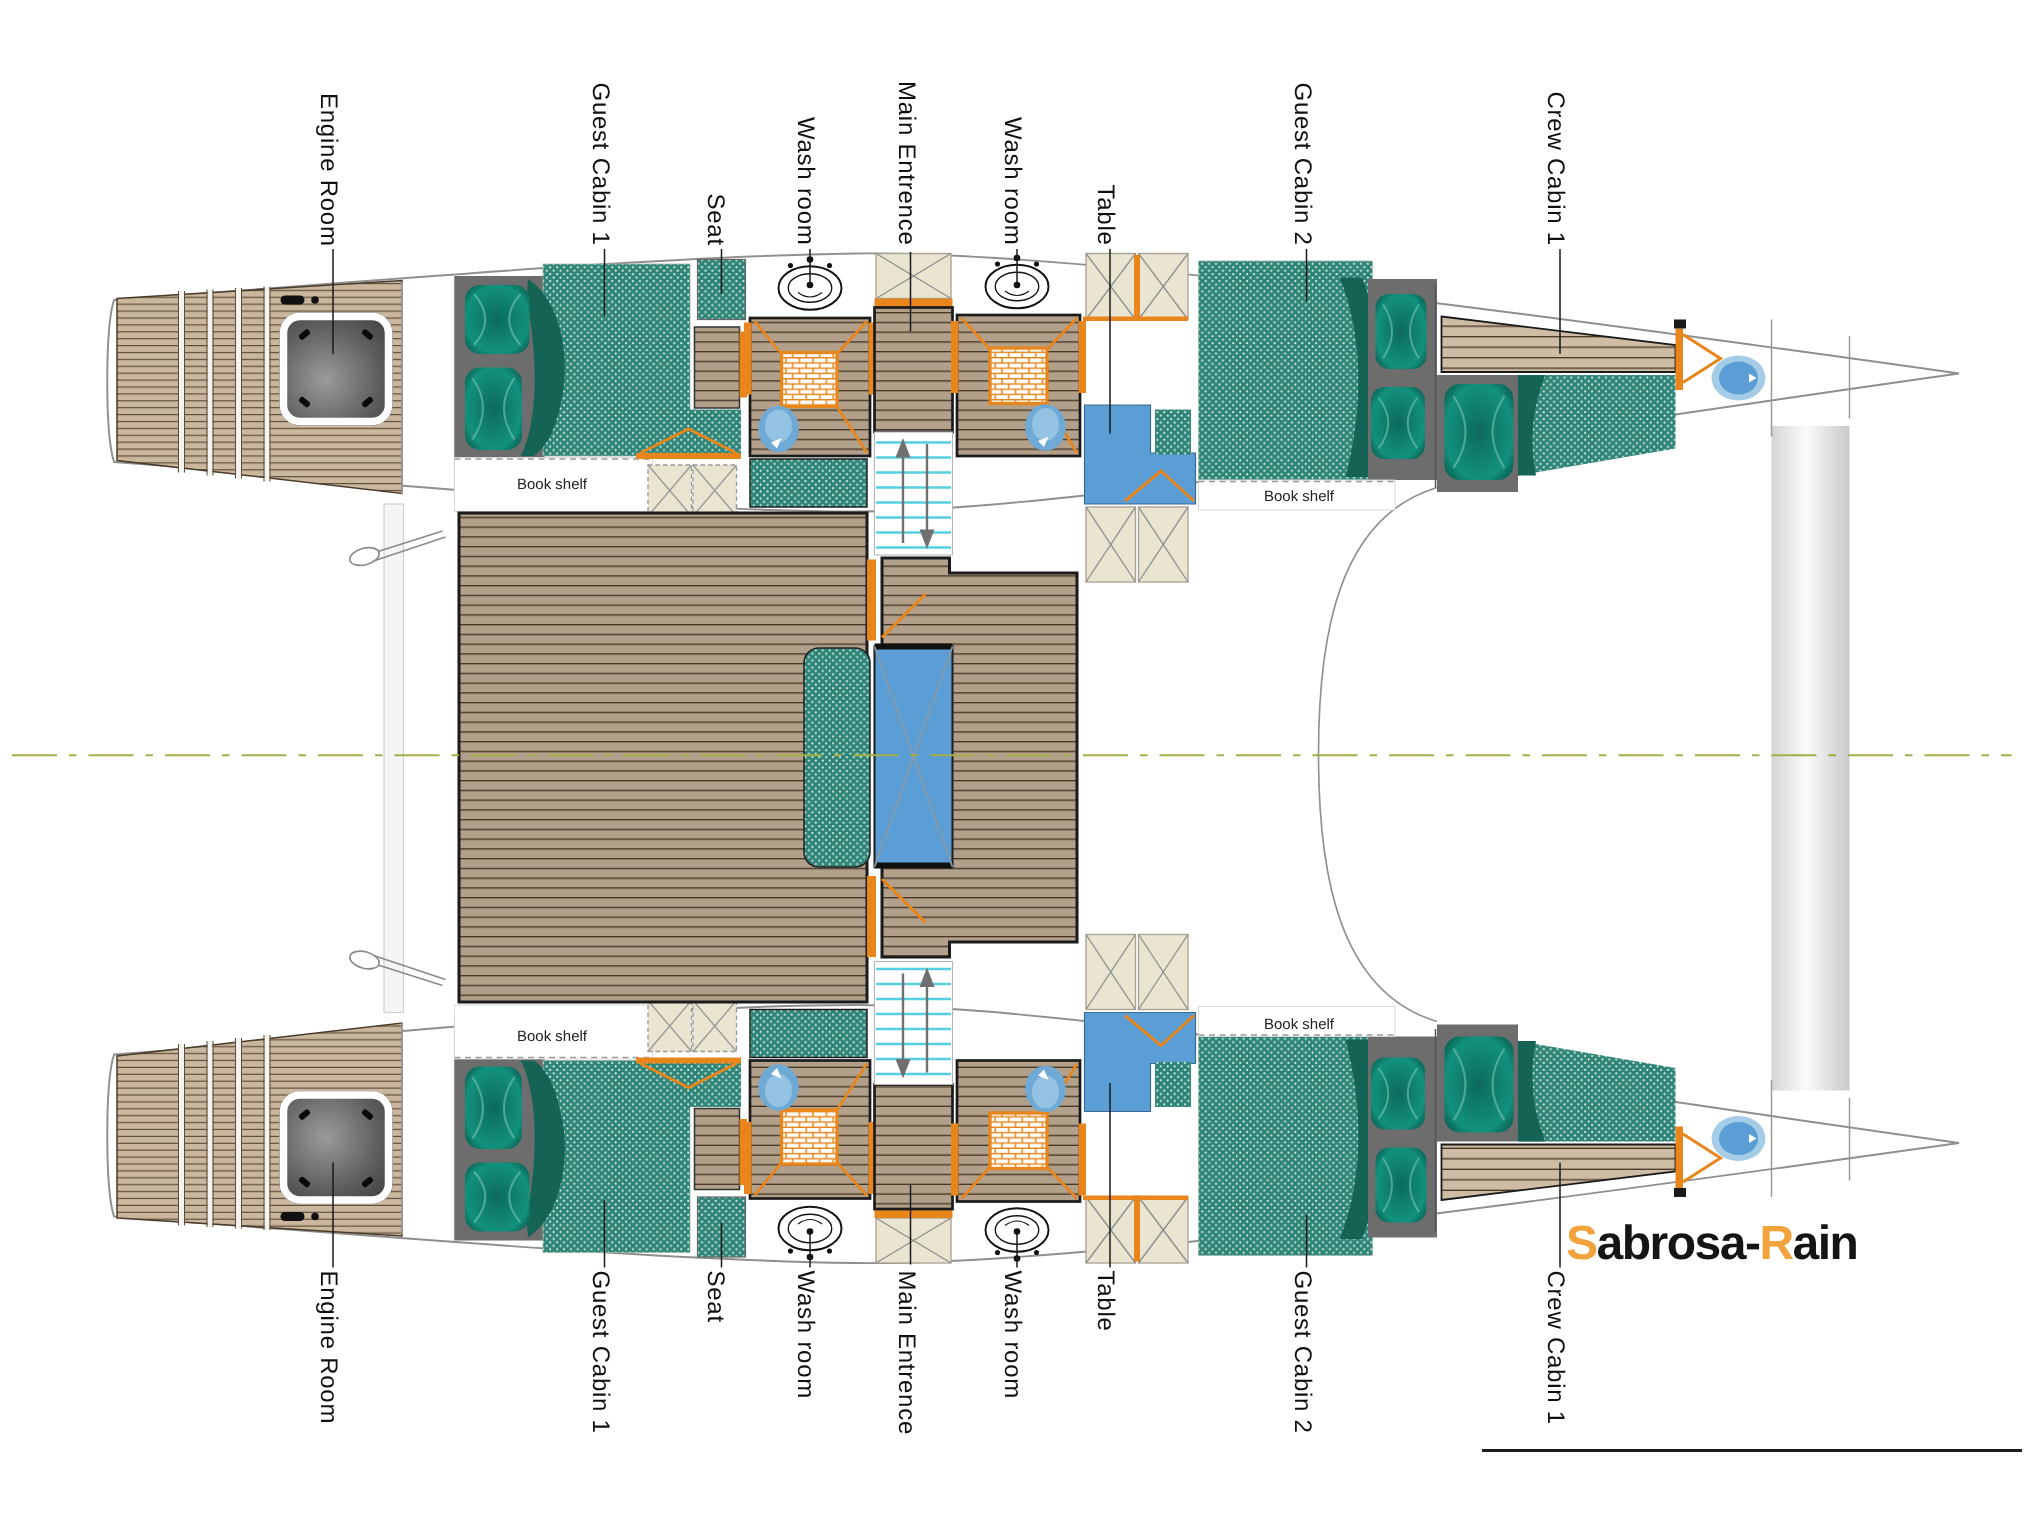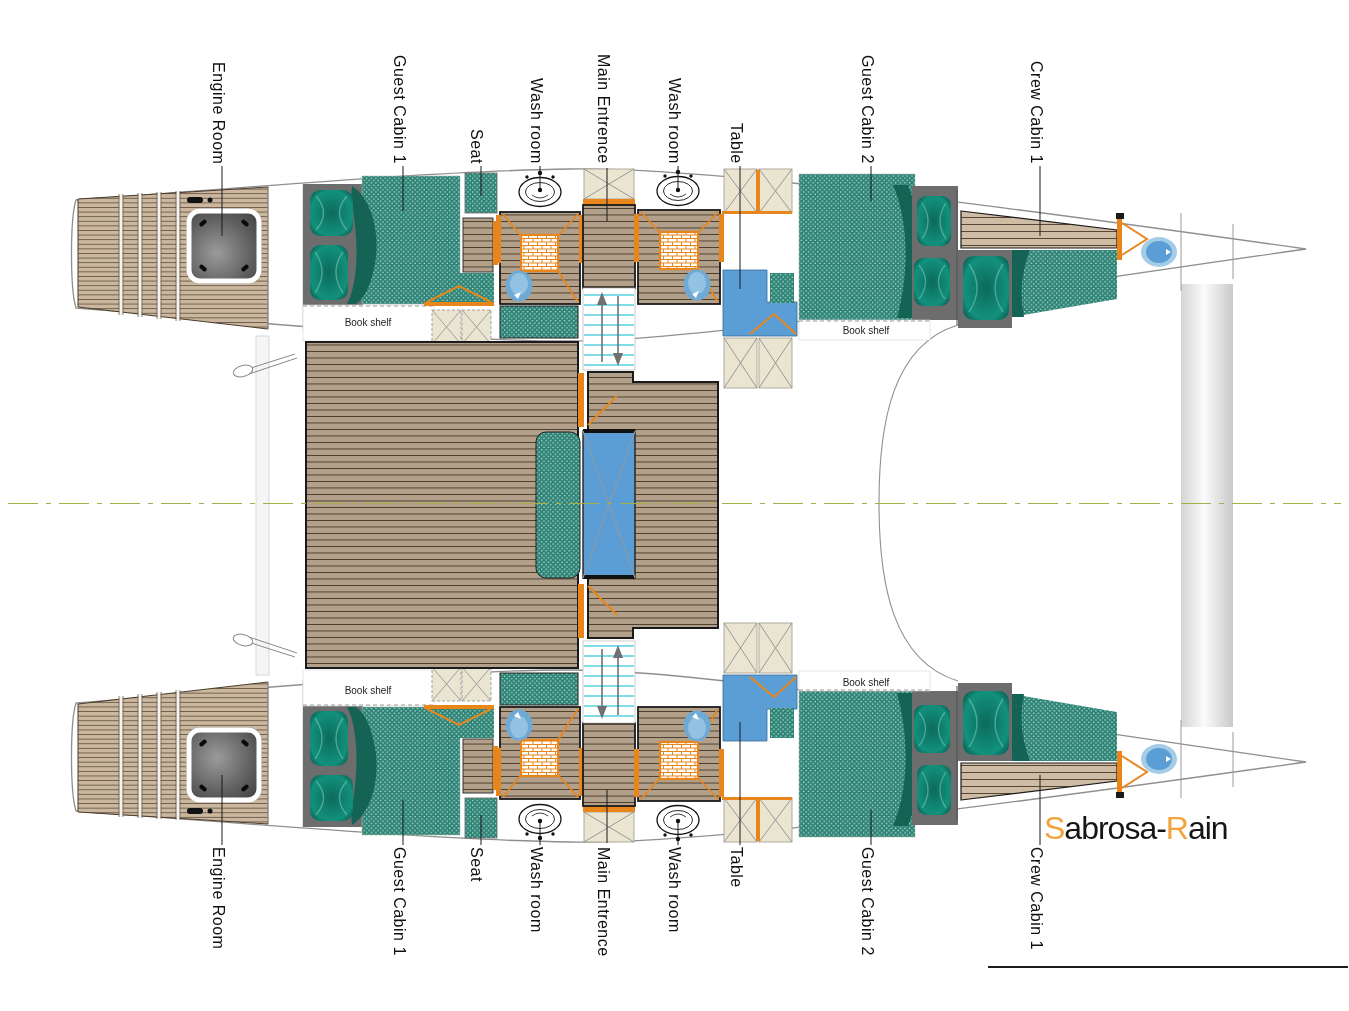--- a/index.html
+++ b/index.html
@@ -10,7 +10,7 @@
           font-size:16px;color:#101010;white-space:nowrap;letter-spacing:.5px;}
   .vtop{top:0;height:164px;text-align:end;}
   .vbot{top:847px;height:170px;text-align:start;}
-  .logo{position:absolute;left:1044px;top:810px;font-size:32px;font-weight:normal;
+  .logo{position:absolute;left:1044px;top:810px;font-size:32px;font-weight:bold;
         letter-spacing:-1px;color:#151515;}
   .logo .accent{color:#f2a33c;}
 </style>

